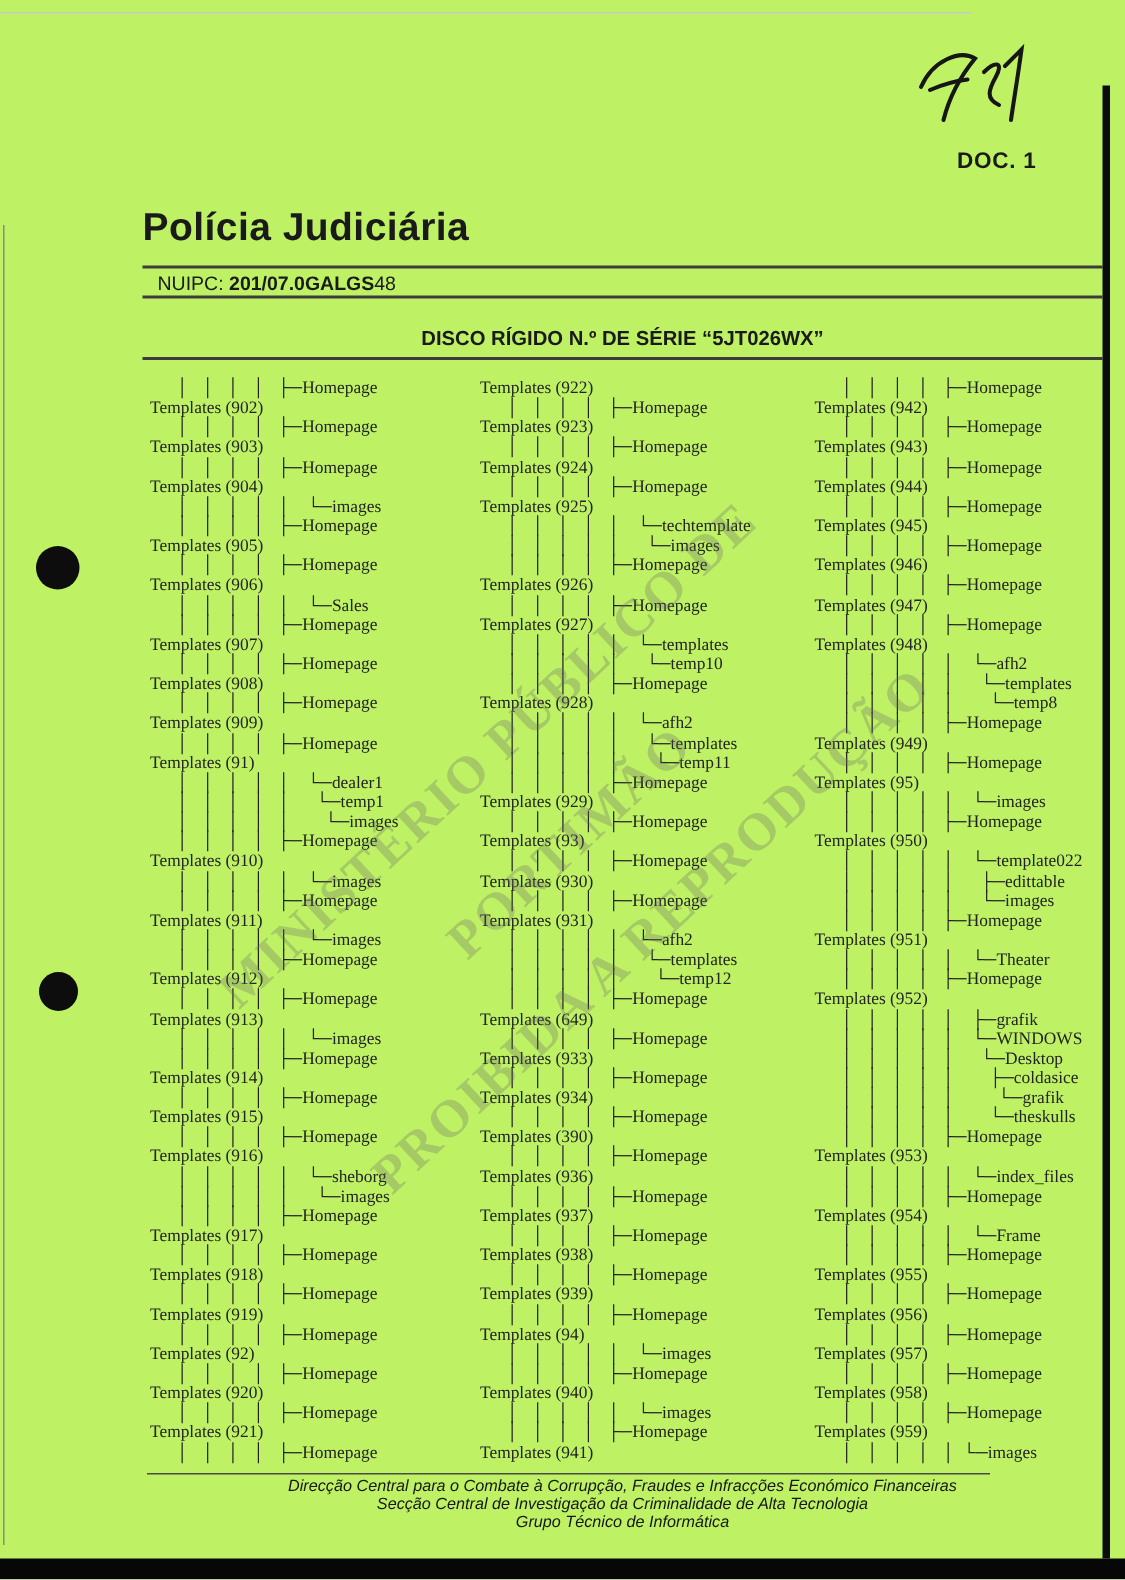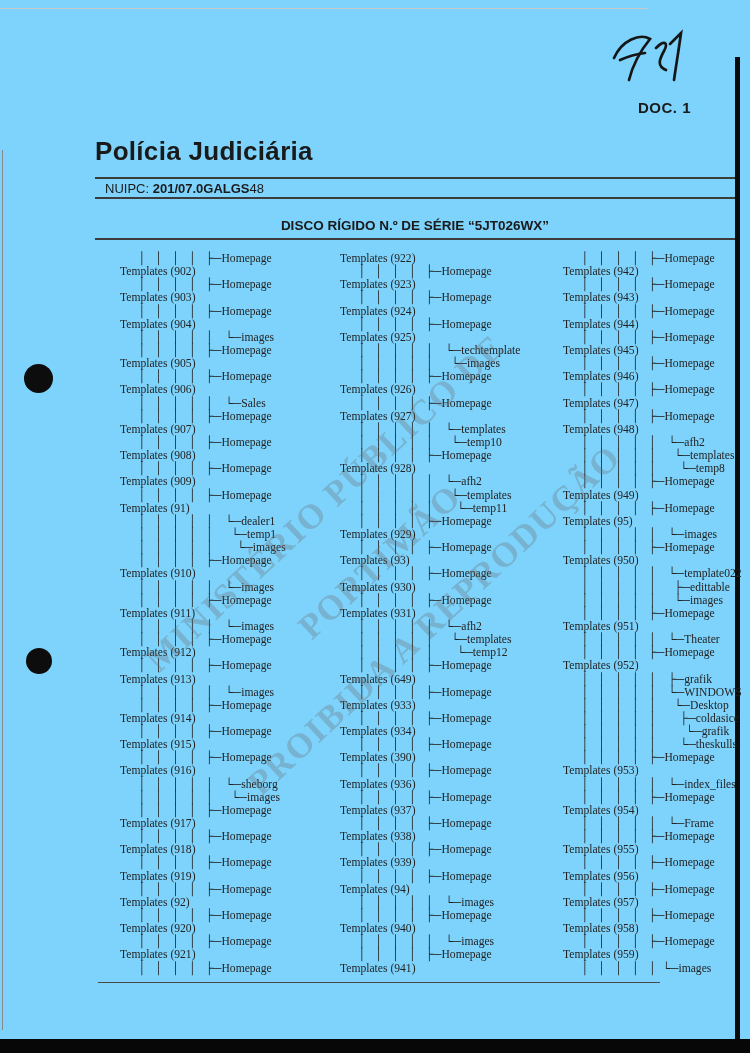--- a/index.html
+++ b/index.html
@@ -6,7 +6,7 @@
   .page{
     position:relative;
     width:750px;height:1053px;
-    background:#7dd3fc;
+    background:#bef264;
     overflow:hidden;
     font-family:"Liberation Sans", sans-serif;
     color:#1a1a1a;

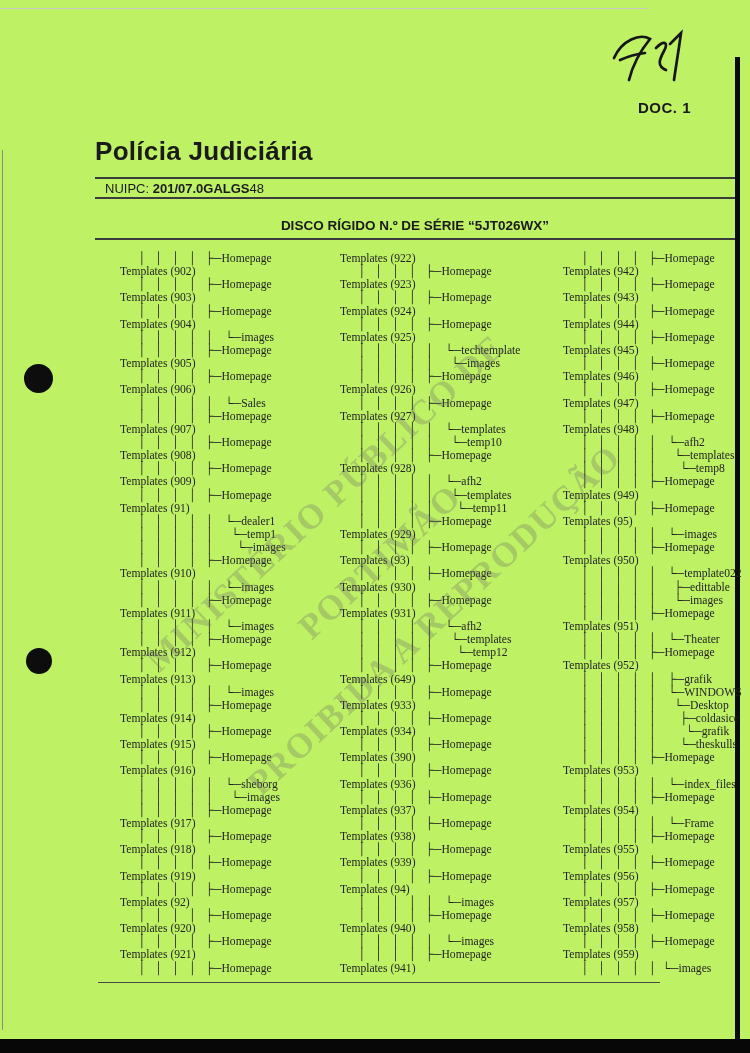--- a/index.html
+++ b/index.html
@@ -41,7 +41,7 @@
   
   .tree-col{position:absolute;top:252px;width:220px;
     font-family:"Liberation Serif","DejaVu Serif","DejaVu Sans",serif;
-    font-size:11.6px;color:#232323;margin-left:20px;}
+    font-size:11.6px;color:#232323;}
   .tree-col.c0{left:100px;}
   .tree-col.c1{left:320px;}
   .tree-col.c2{left:543px;}

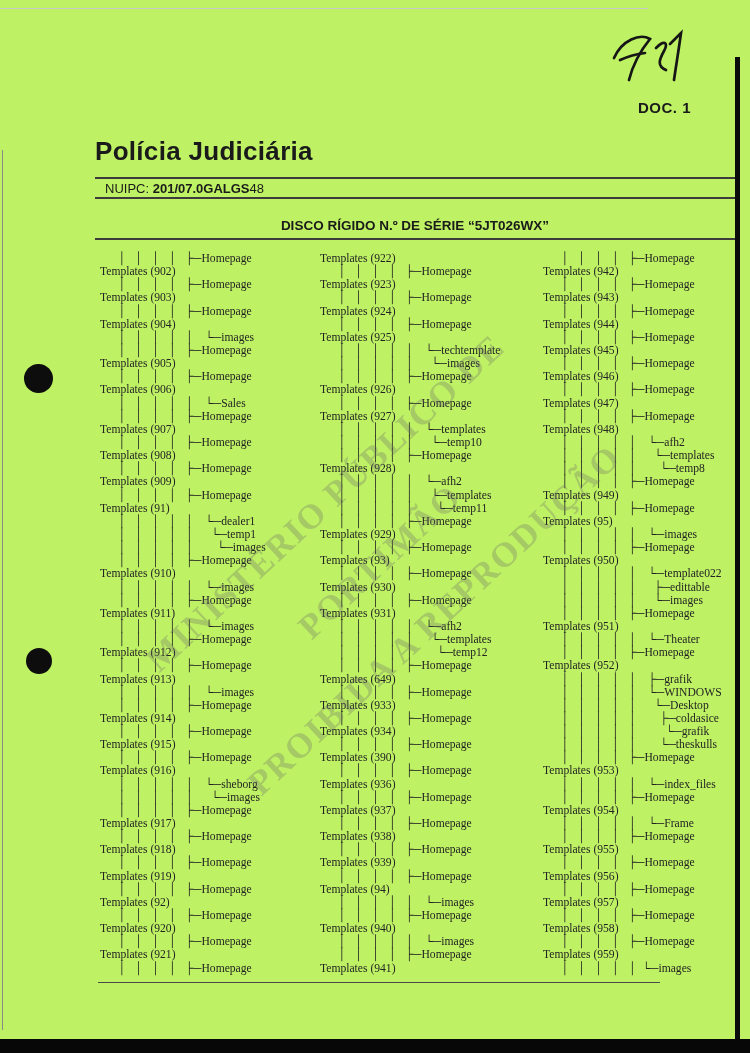--- a/index.html
+++ b/index.html
@@ -276,6 +276,11 @@
   </div>
 
   <div class="footer-rule"></div>
+  <div class="footer">
+    <div>Direcção Central para o Combate à Corrupção, Fraudes e Infracções Económico Financeiras</div>
+    <div>Secção Central de Investigação da Criminalidade de Alta Tecnologia</div>
+    <div>Grupo Técnico de Informática</div>
+  </div>
 
 </div>
 

